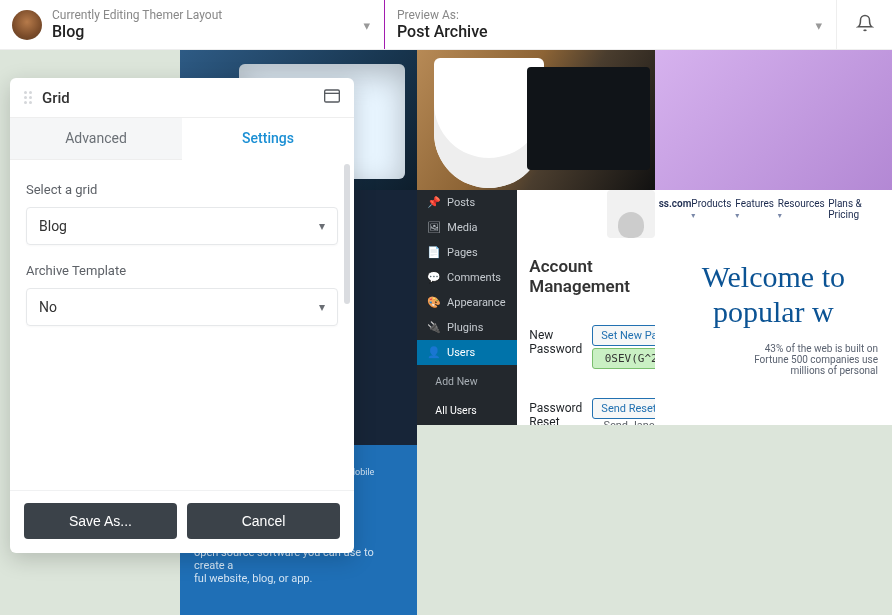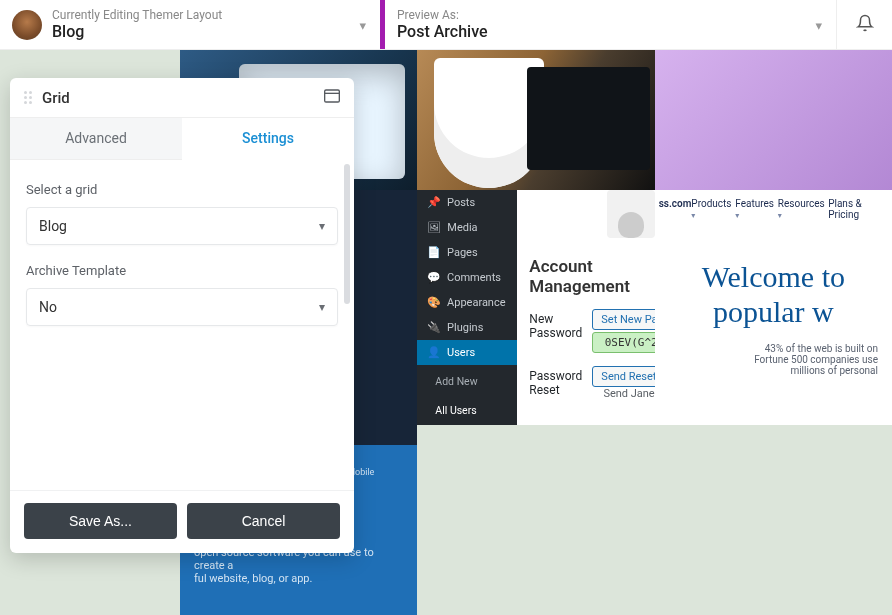--- a/index.html
+++ b/index.html
@@ -27,7 +27,7 @@
     position: relative;
     flex: 1;
   }
-  .topbar-section.left { flex: 0 0 385px; border-right: 5px solid #a21caf; align-items: center; }
+  .topbar-section.left { flex: 0 0 385px; border-right: 1px solid #a21caf; align-items: center; }
   .topbar-section.middle { flex: 1; border-right: 1px solid #eee; }
   .topbar-section.right { flex: 0 0 55px; justify-content: center; }
   .beaver-logo {

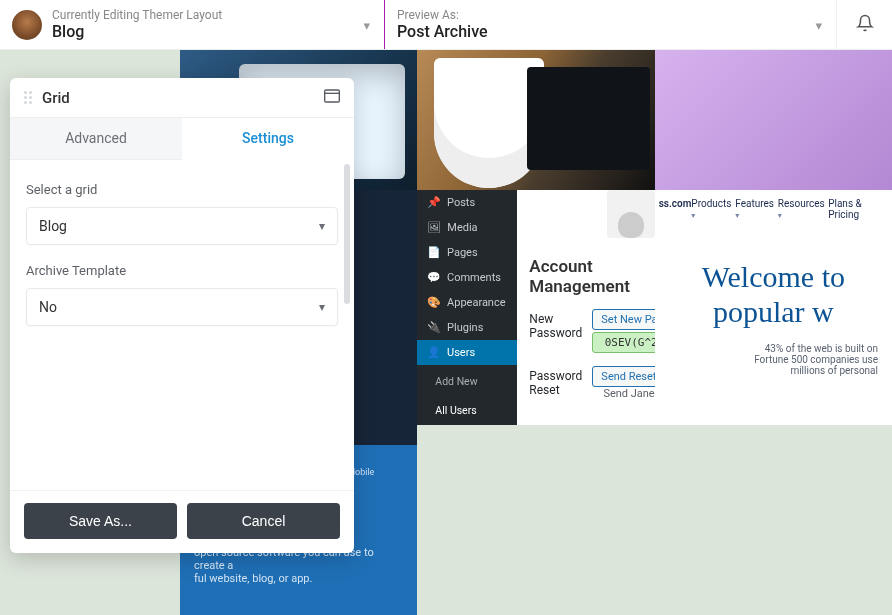--- a/index.html
+++ b/index.html
@@ -92,7 +92,7 @@
   .avatar-sq { position:absolute; top:0; right:0; width:48px; height:48px; background:#f1f1f1; border-radius:4px; display:flex; align-items:flex-end; justify-content:center; }
   .avatar-sq::after { content:""; width:26px; height:26px; background:#ccc; border-radius:50% 50% 40% 40%; }
   .acct-h { font-weight:600; margin-top:56px; font-size:17px; }
-  .fld-row { display:flex; justify-content:space-between; align-items:flex-start; margin-top:16px; gap:10px; }
+  .fld-row { display:flex; justify-content:space-between; align-items:flex-start; margin-top:32px; gap:10px; }
   .fld-row .lbl { font-size:12px; color:#1f2327; }
   .btn-sm { font-size:11px; color:#2271b1; background:#f6f7f7; border:1px solid #2271b1; border-radius:3px; padding:3px 8px; white-space:nowrap; }
   .pwbox { font-family:ui-monospace,monospace; font-size:11px; background:#caf0c4; border:1px solid #7abf6e; padding:3px 6px; border-radius:3px; margin-top:6px; }

